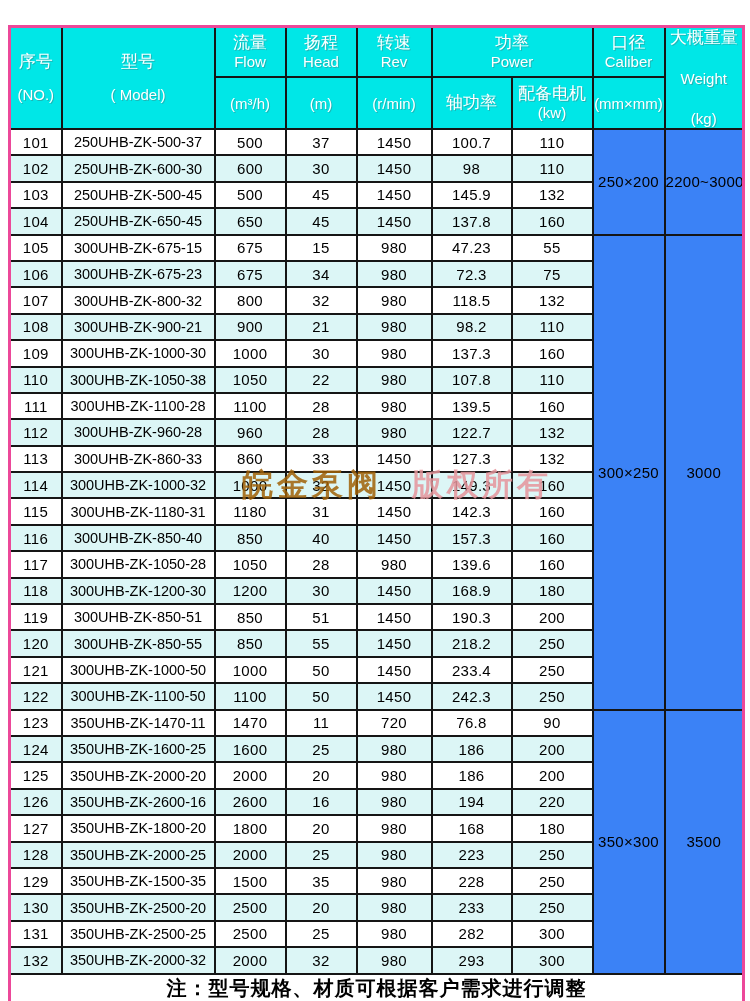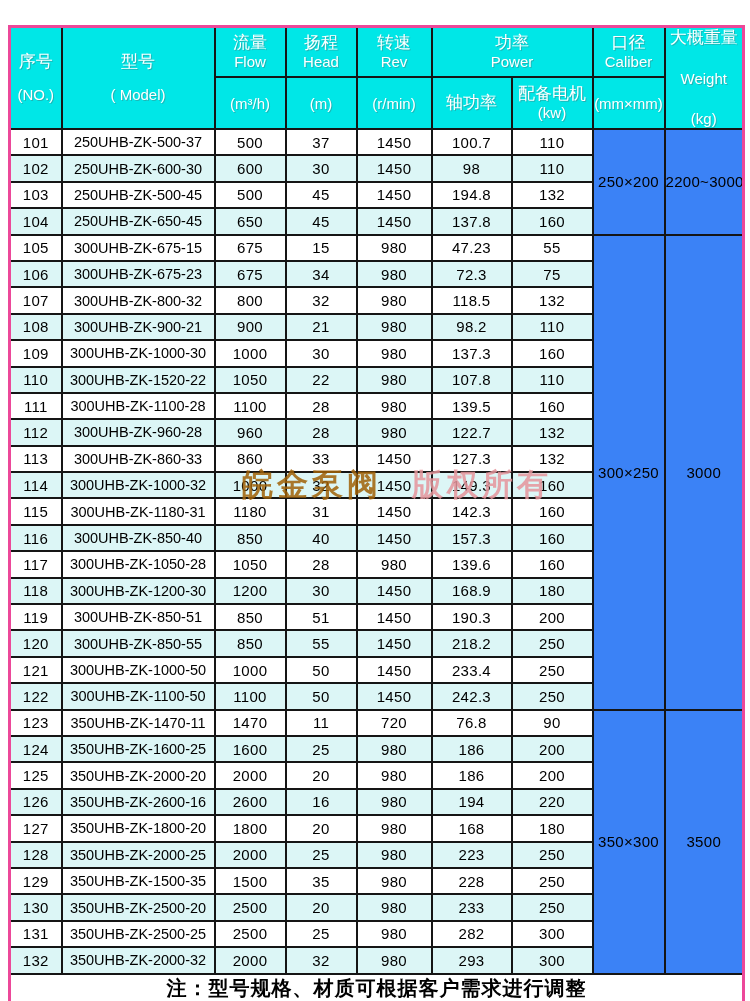--- a/index.html
+++ b/index.html
@@ -173,7 +173,7 @@
         <td>500</td>
         <td>45</td>
         <td>1450</td>
-        <td>194.8</td>
+        <td>145.9</td>
         <td>132</td>
       </tr>
       <tr class="stripe">

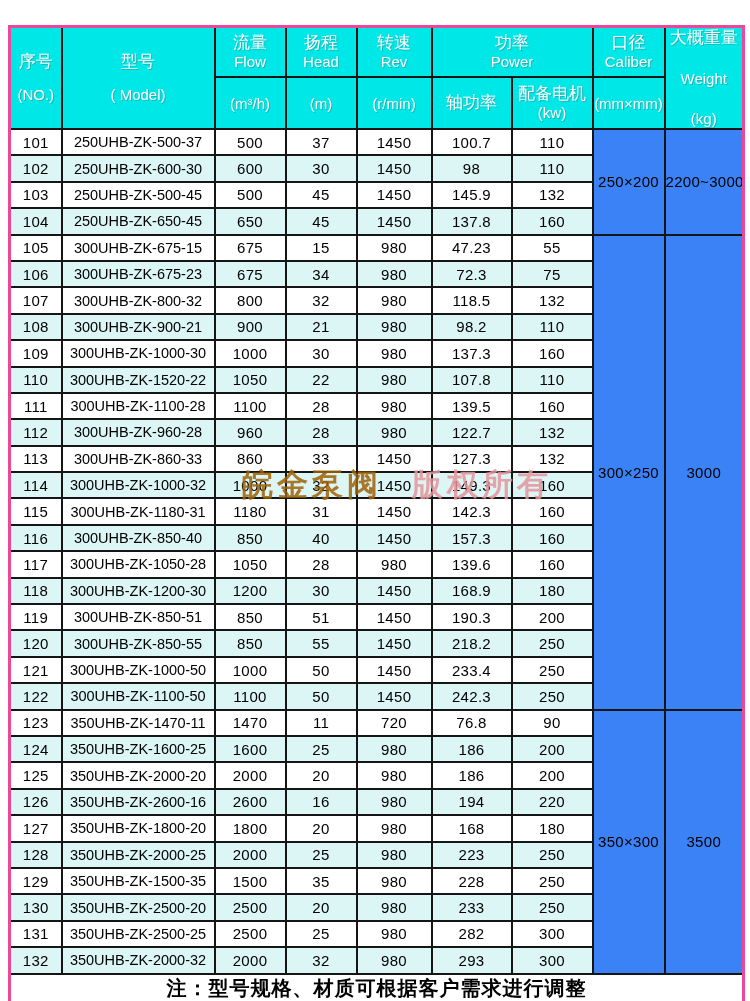--- a/index.html
+++ b/index.html
@@ -234,7 +234,7 @@
       </tr>
       <tr class="stripe">
         <td>110</td>
-        <td class="model">300UHB-ZK-1520-22</td>
+        <td class="model">300UHB-ZK-1050-38</td>
         <td>1050</td>
         <td>22</td>
         <td>980</td>

